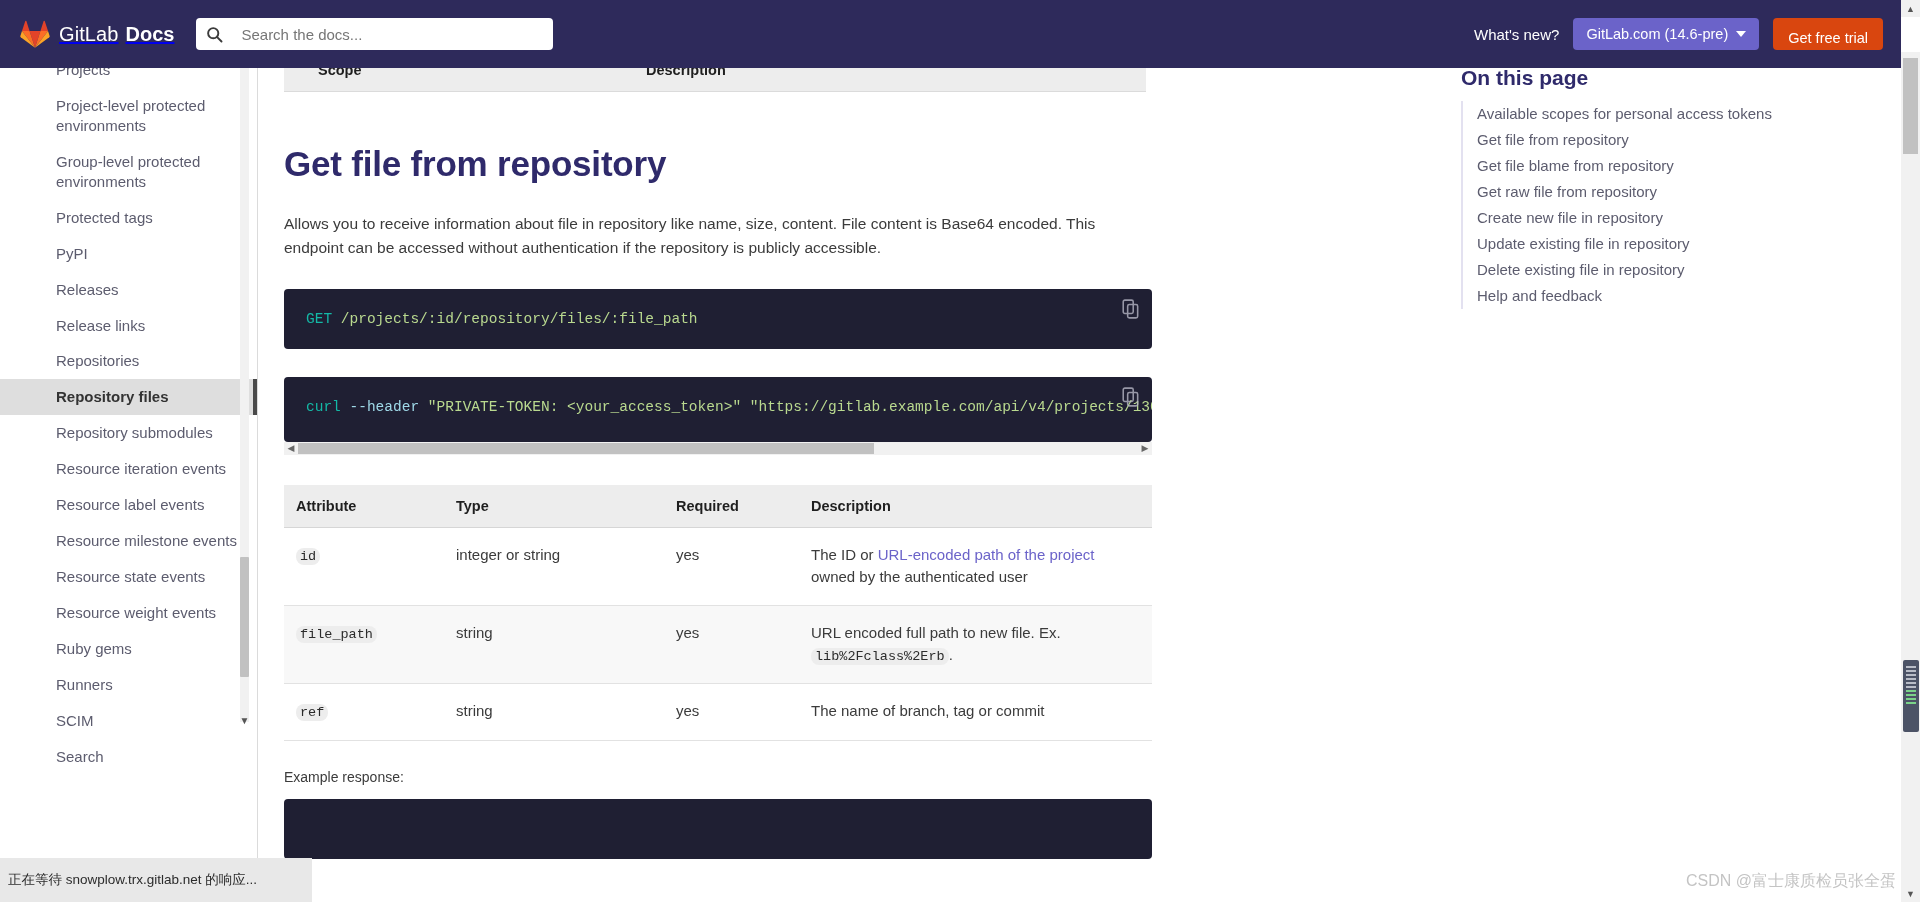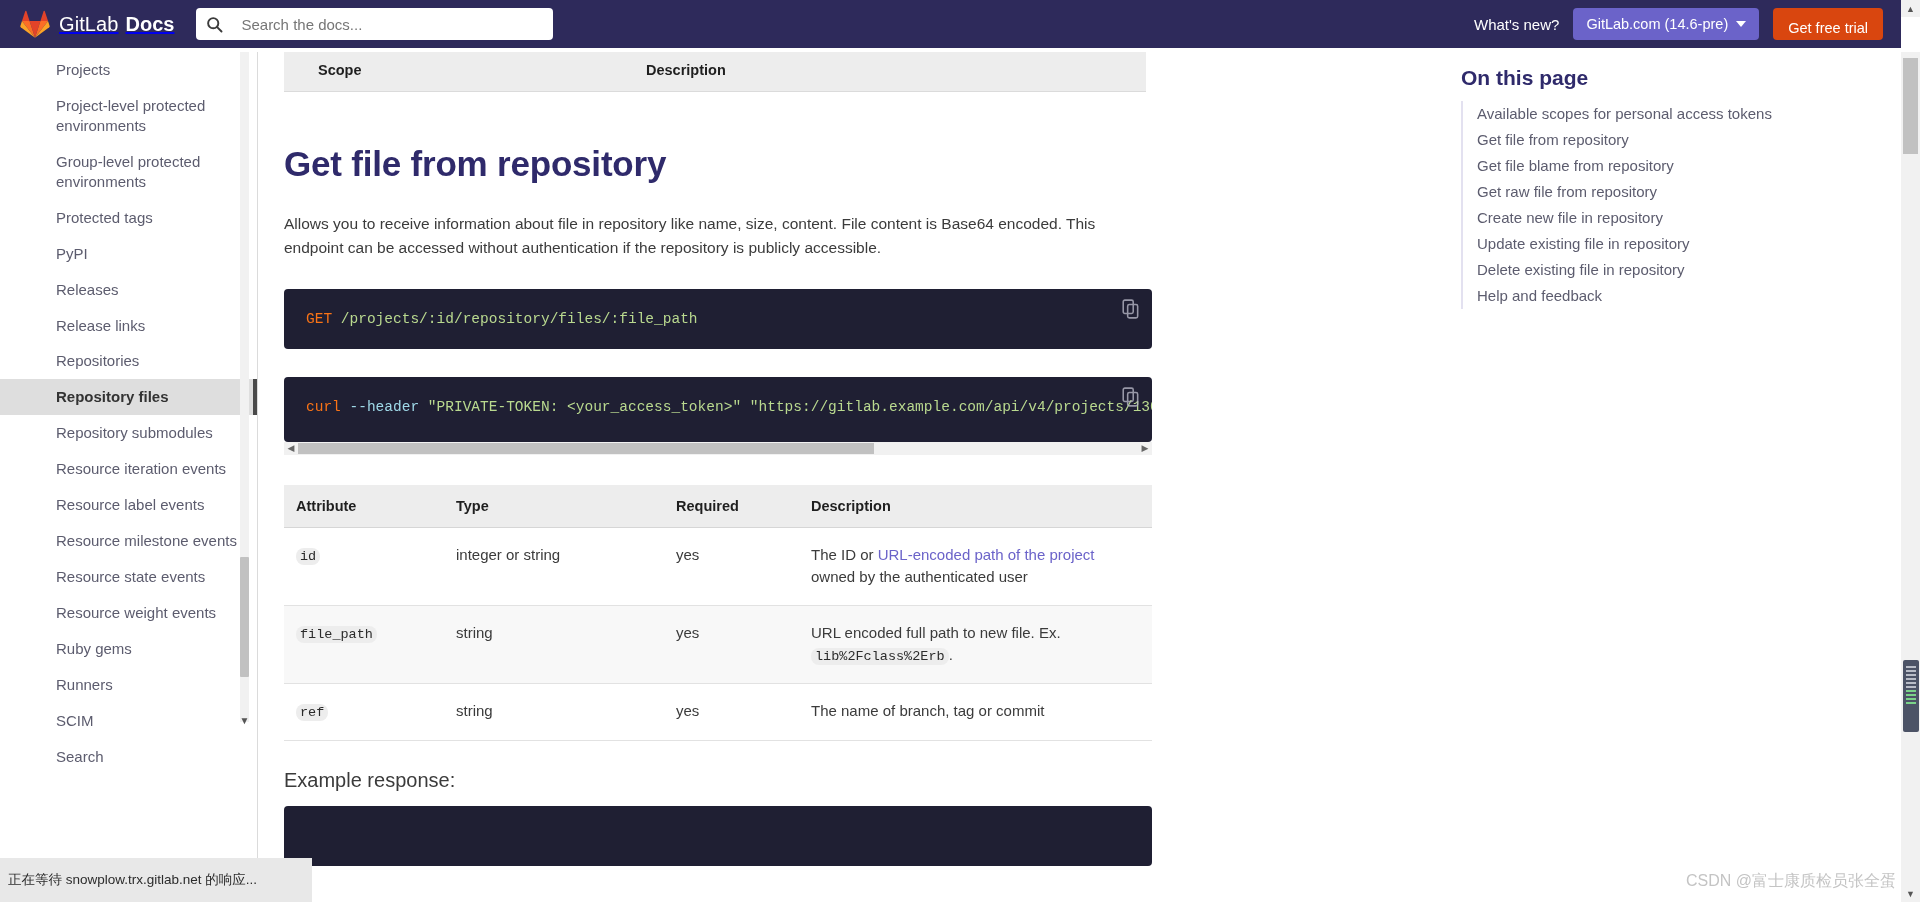--- a/index.html
+++ b/index.html
@@ -15,7 +15,7 @@
   
   #topnav {
     position: absolute; top: 0; left: 0;
-    width: 1901px; height: 48px;
+    width: 1901px; height: 68px;
     background: #2e2a5b;
     display: flex; align-items: center;
     z-index: 40;

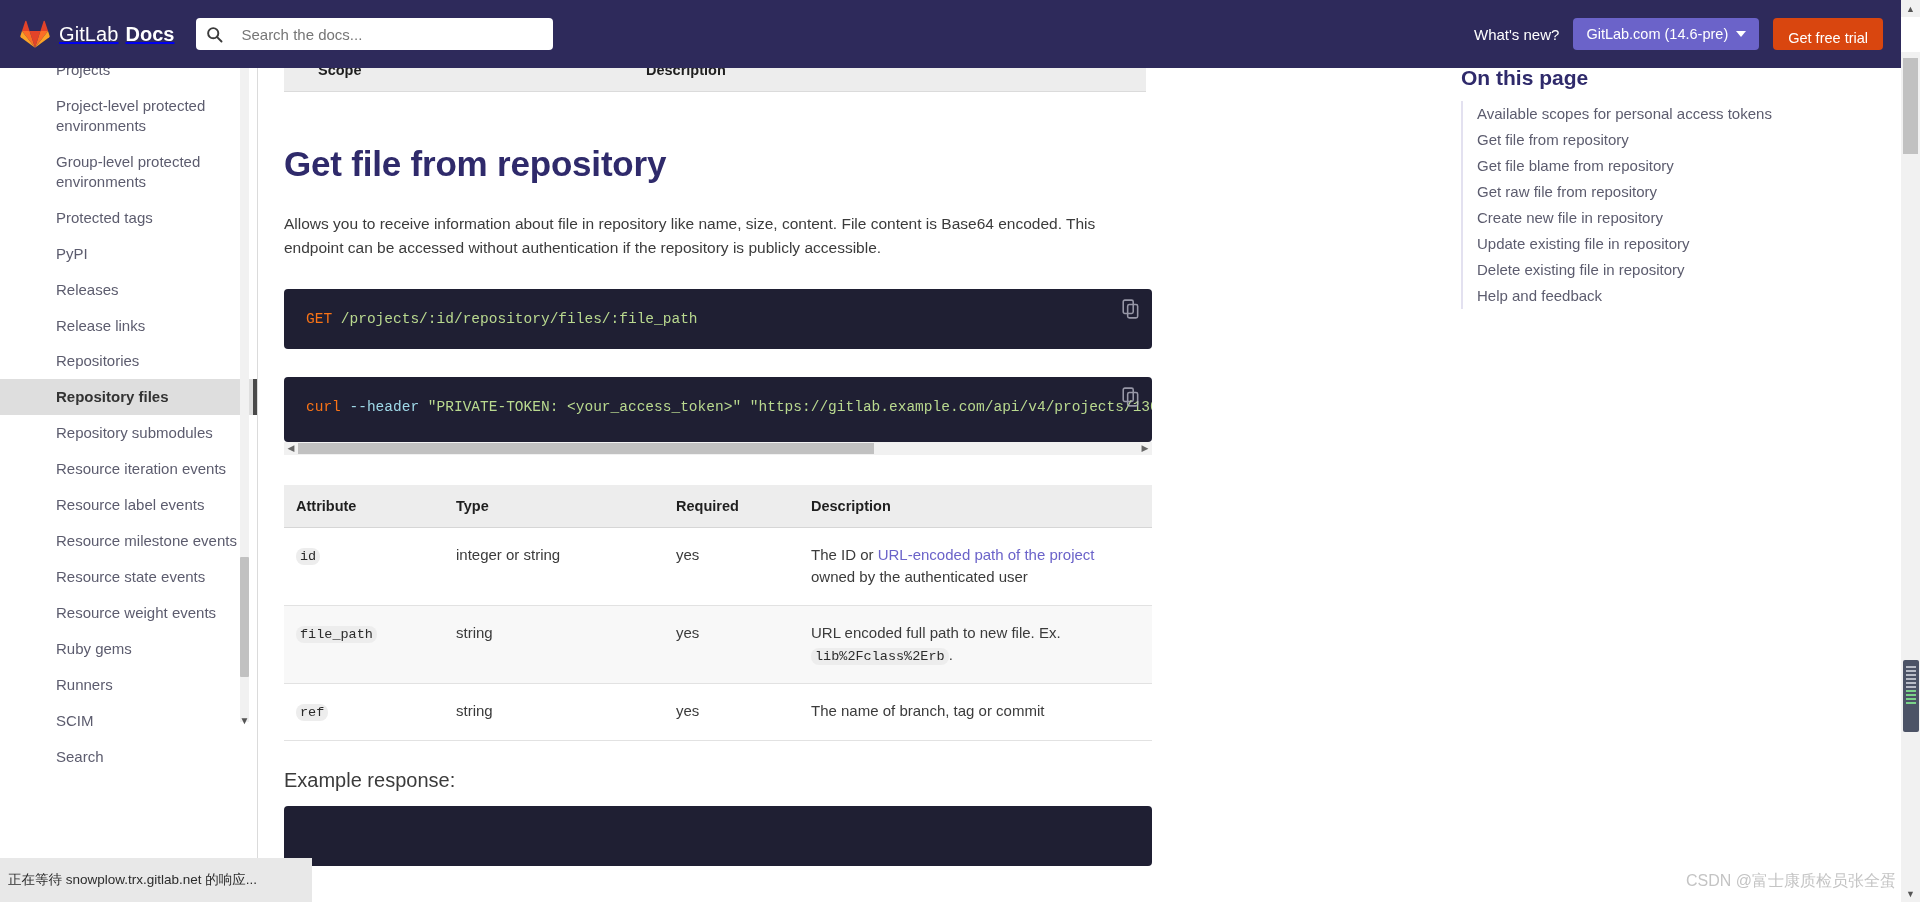--- a/index.html
+++ b/index.html
@@ -180,7 +180,7 @@
     width: 18px; height: 20px; cursor: pointer;
     opacity: .8;
   }
-  .tok-kw { color: #f97316; }
+  .tok-kw { color: #14b8a6; }
   .tok-flag { color: #9fd9e8; }
   .tok-str { color: #b9d98f; }
 

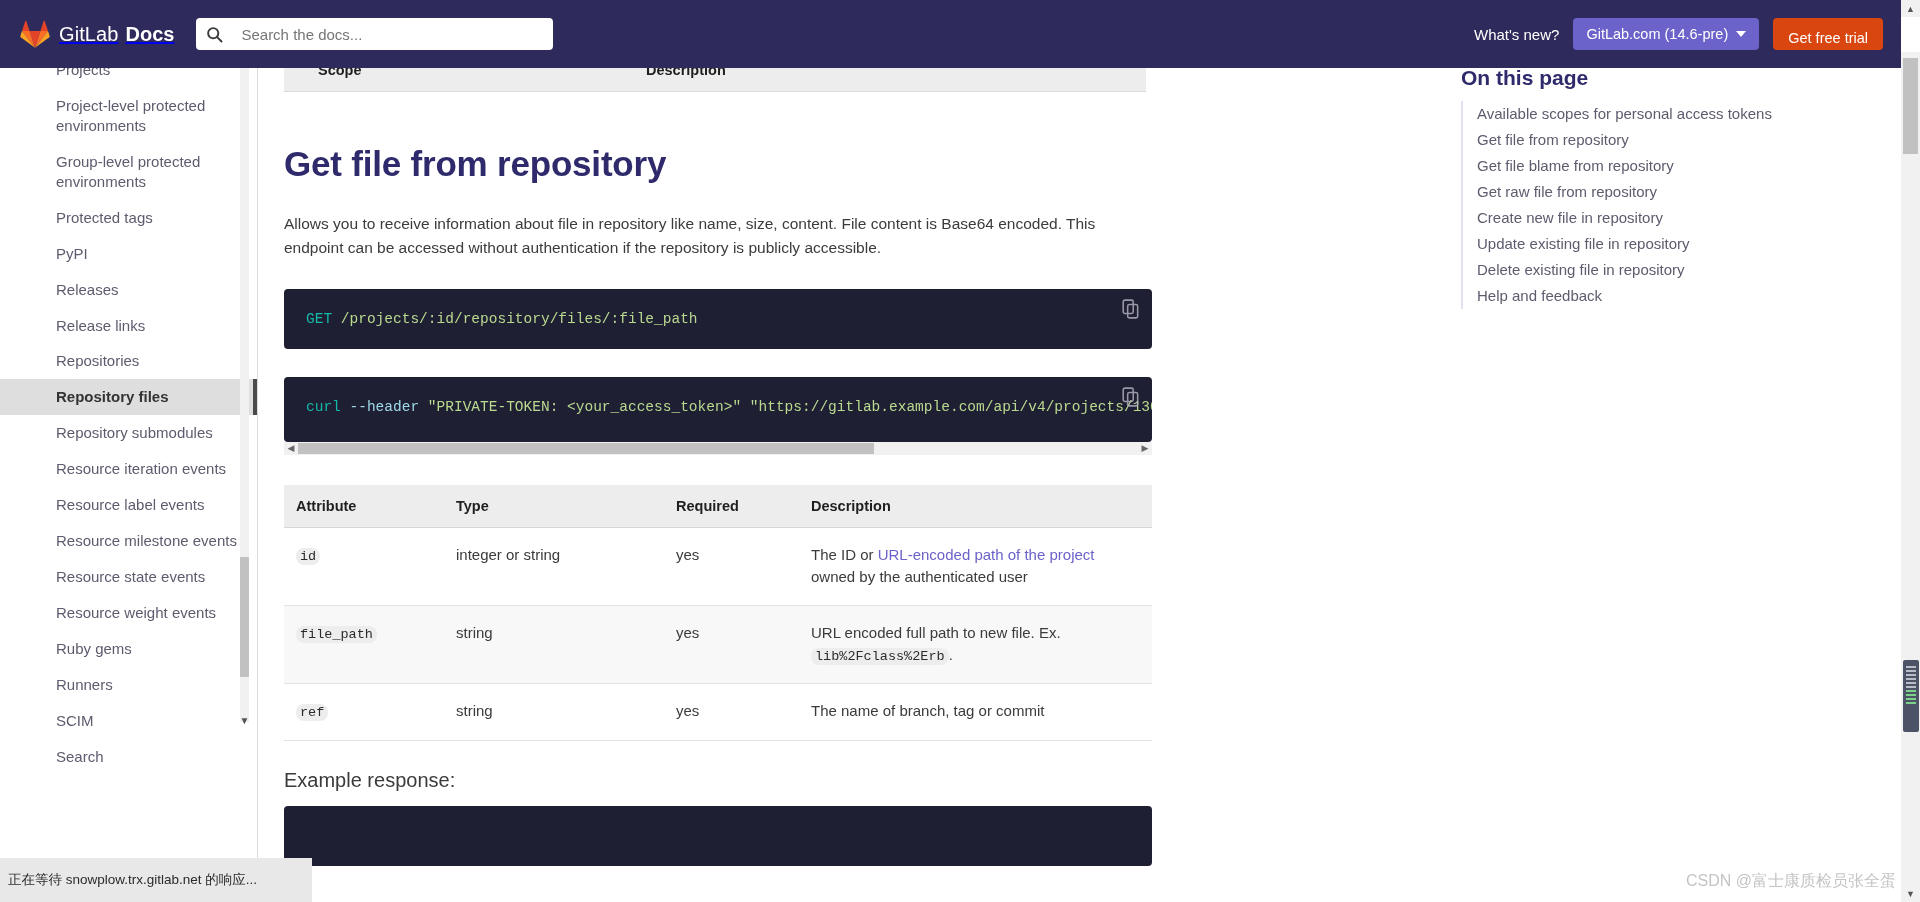--- a/index.html
+++ b/index.html
@@ -235,7 +235,7 @@
 
   p.example-label {
     margin: 28px 0 0 25px;
-    font-size: 20px; color: #3b3b3b;
+    font-size: 14px; color: #3b3b3b;
   }
   #bottom-code {
     margin: 14px 0 0 25px;

